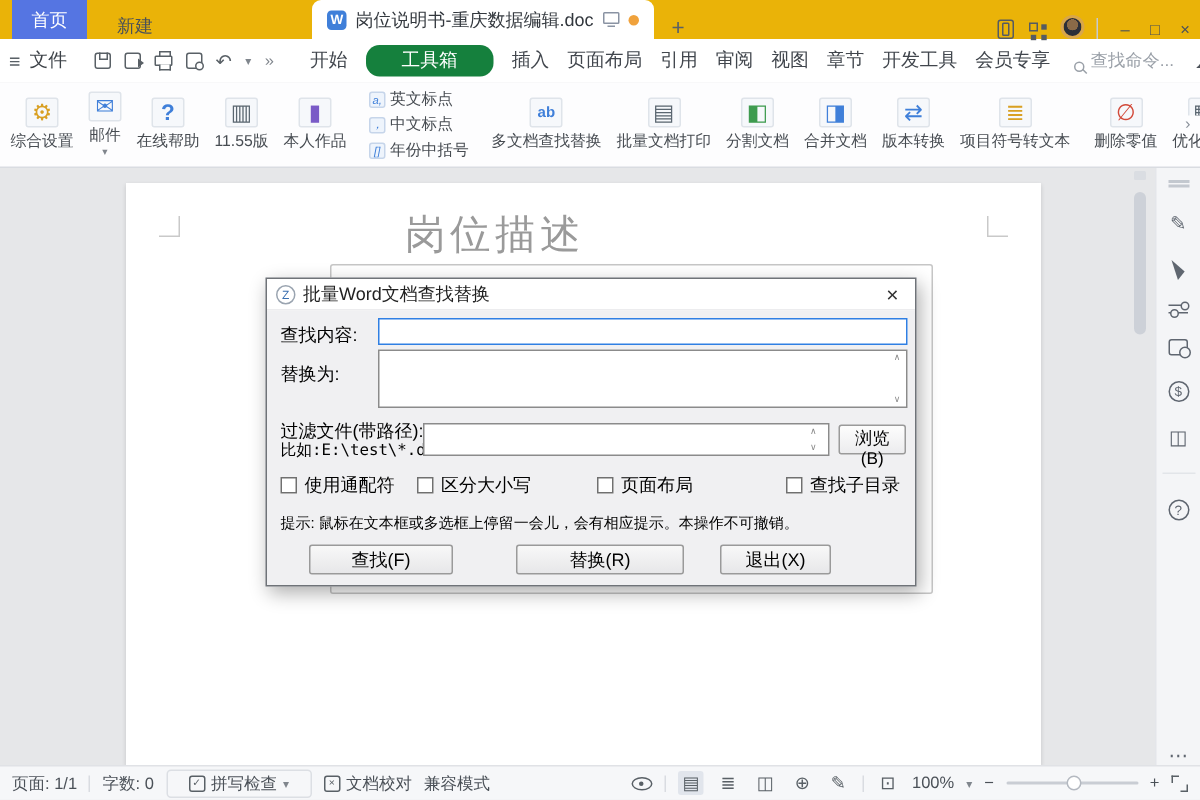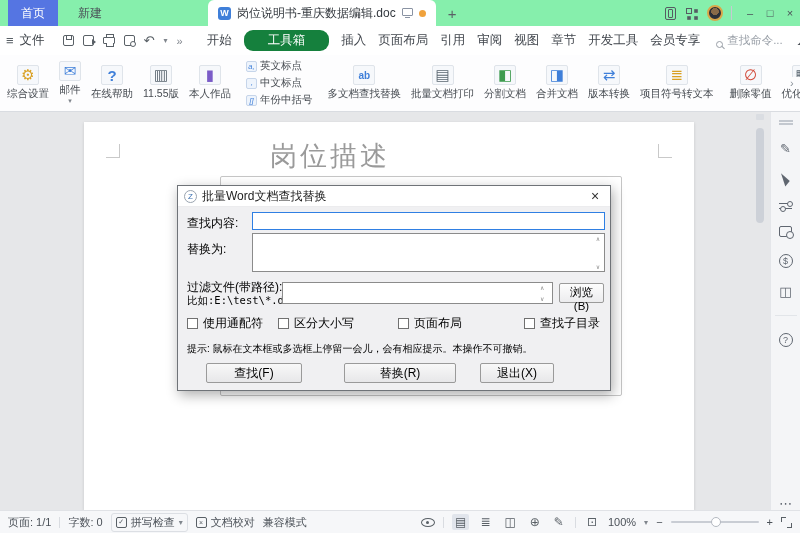--- a/index.html
+++ b/index.html
@@ -8,7 +8,7 @@
   .app{position:relative;width:800px;height:533px;background:#e6e7e9;overflow:hidden;font-size:12px;color:#3d4248}
 
   
-  .tabbar{height:26px;background:#86efac;display:flex;align-items:center}
+  .tabbar{height:26px;background:#eab308;display:flex;align-items:flex-end}
   .tab-home{margin-left:8px;height:26px;width:50px;background:#5575e2;color:#fff;display:flex;align-items:center;justify-content:center;font-size:12px}
   .tab-new{margin-left:20px;color:#4b5158;font-size:12px}
   .doctab{margin-left:106px;height:26px;background:#fff;border-radius:6px 6px 0 0;display:flex;align-items:center;gap:6px;padding:0 10px;min-width:222px}

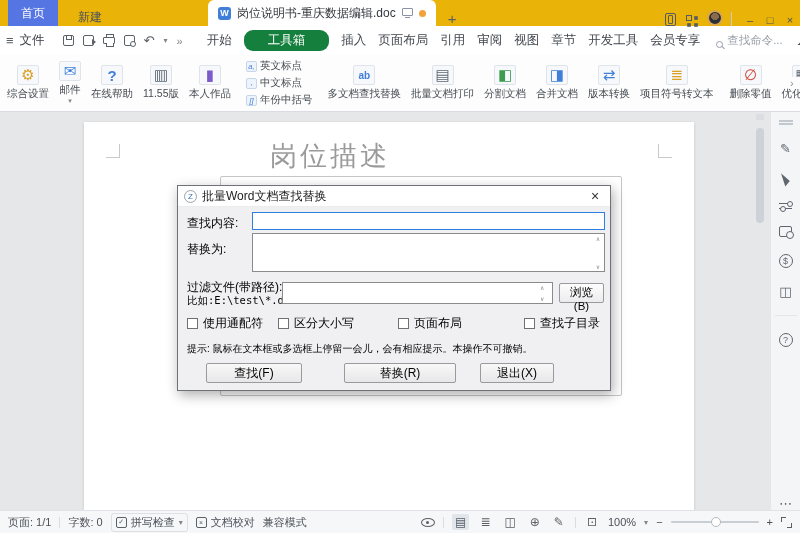--- a/index.html
+++ b/index.html
@@ -122,7 +122,7 @@
   
   .statusbar{height:23px;background:#f6f7f9;border-top:1px solid #e0e2e6;display:flex;align-items:center;padding:0 8px;font-size:11px;color:#4b5158;gap:8px}
   .st-sep{width:1px;height:11px;background:#d9dce1}
-  .st-group{display:flex;align-items:center;gap:4px;border:1px solid #dcdfe4;border-radius:3px;padding:1px 4px}
+  .st-group{display:flex;align-items:center;gap:4px;border:1px solid #dcdfe4;border-radius:3px;padding:1px 14px}
   .mini-box{width:11px;height:11px;border:1.2px solid #596066;border-radius:2px;display:flex;align-items:center;justify-content:center;font-size:7px;color:#596066}
   .st-right{margin-left:auto;display:flex;align-items:center;gap:8px}
   .i-eye{width:14px;height:9px;border:1.2px solid #596066;border-radius:50%;position:relative}

